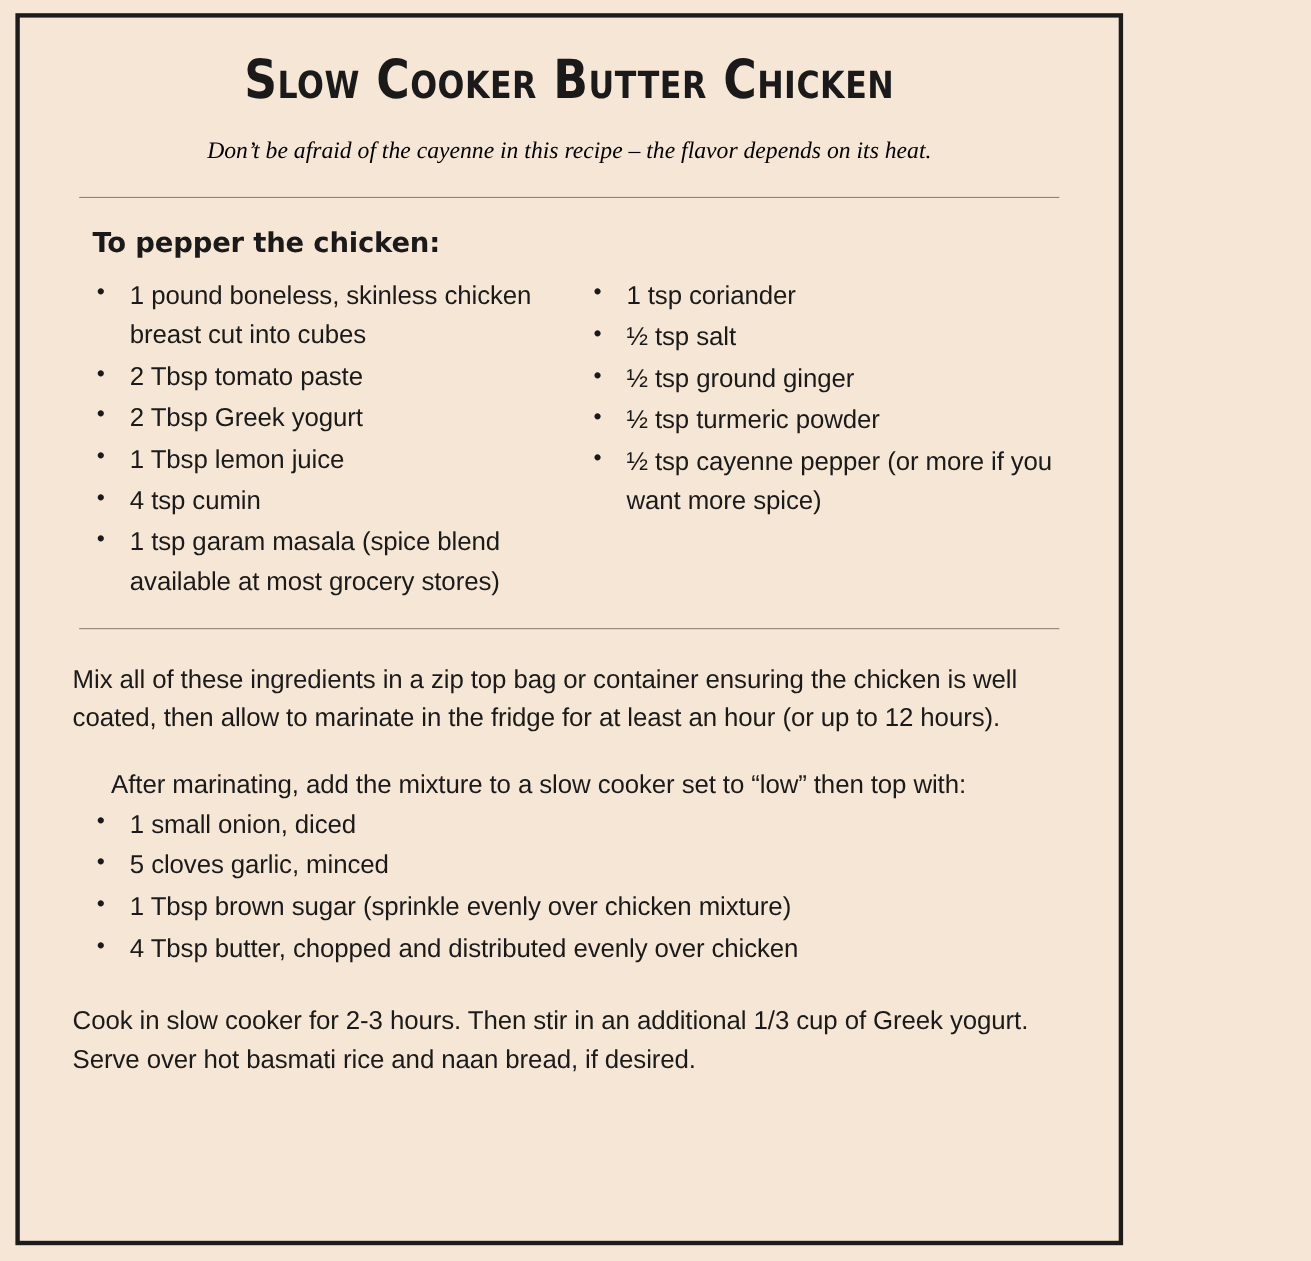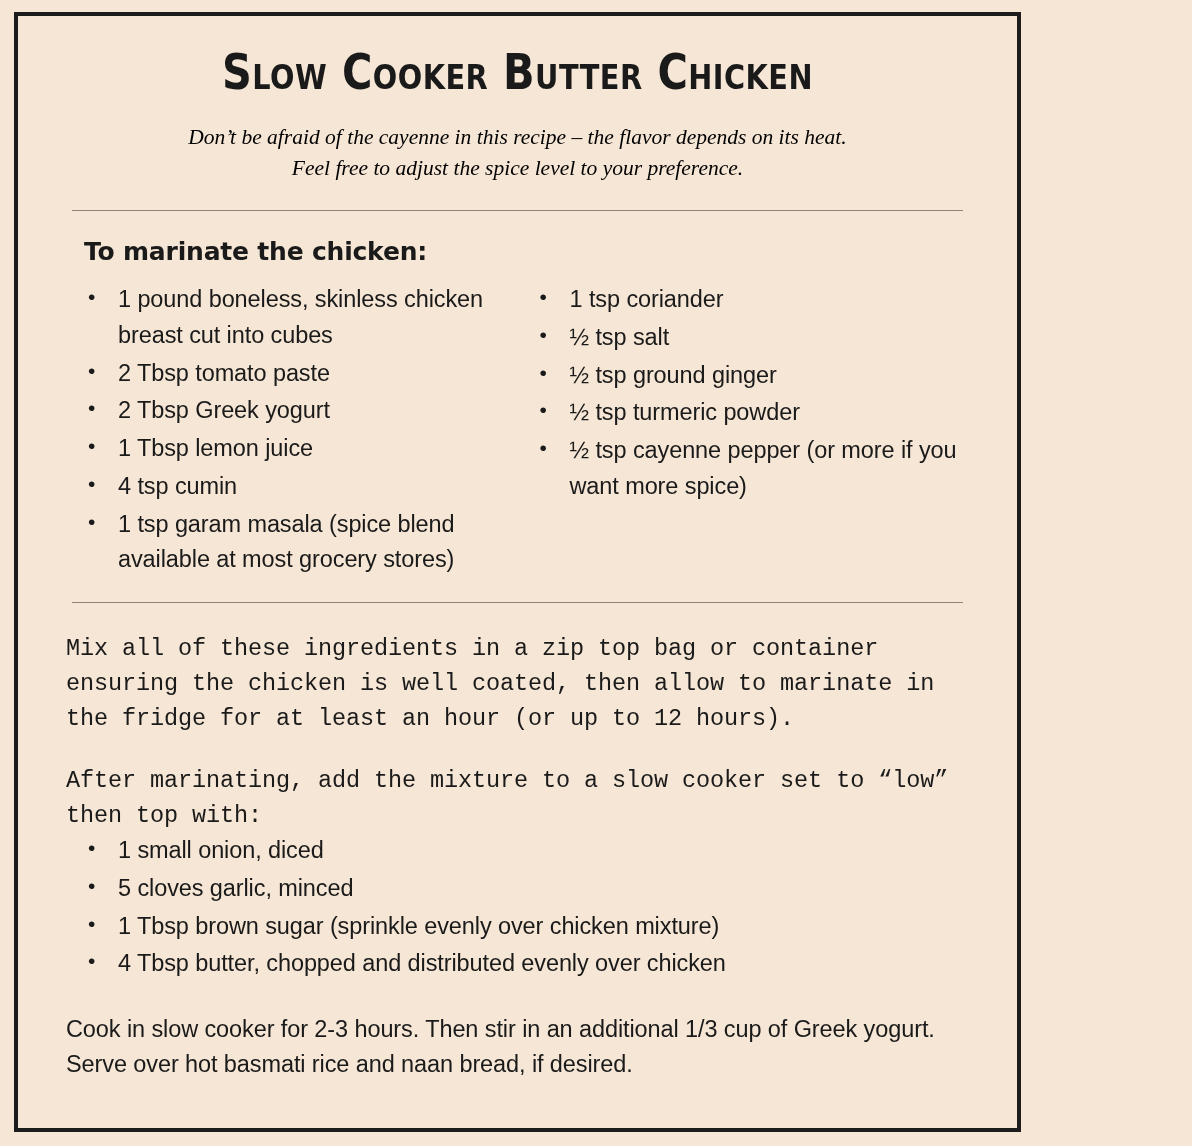--- a/index.html
+++ b/index.html
@@ -131,7 +131,6 @@
 
     <div class="recipe-note">
       <div>Don’t be afraid of the cayenne in this recipe – the flavor depends on its heat.</div>
-      <div>Feel free to adjust the spice level to your preference.</div>
     </div>
 
     <hr class="divider">

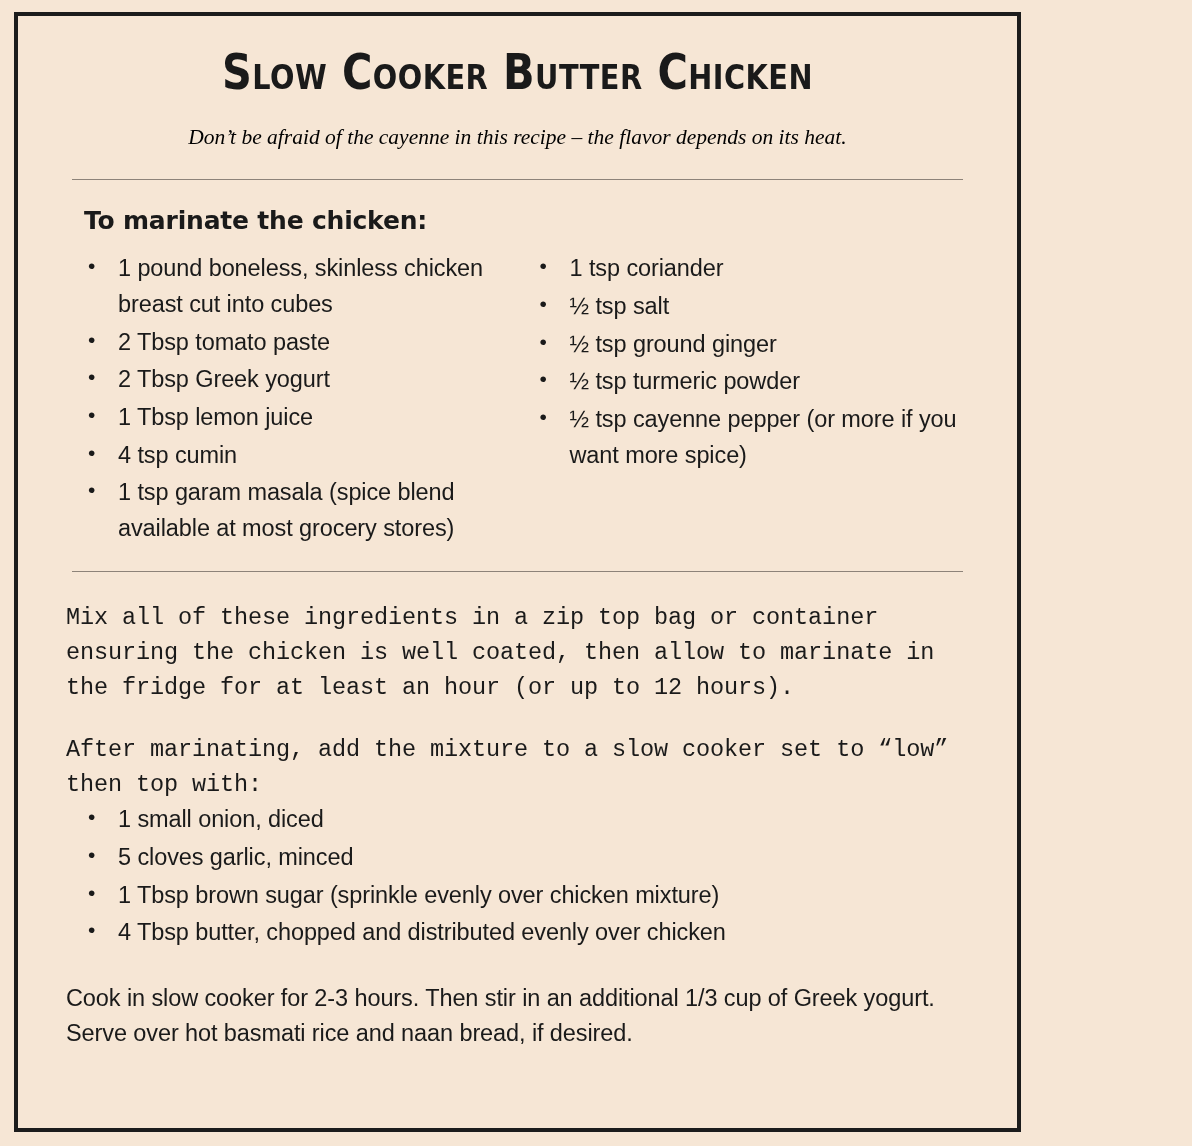--- a/index.html
+++ b/index.html
@@ -135,7 +135,7 @@
 
     <hr class="divider">
 
-    <h2 class="section-heading">To marinate the chicken:</h2>
+    <h2 class="section-heading">To pepper the chicken:</h2>
 
     <div class="ingredient-columns">
       <div class="col left">

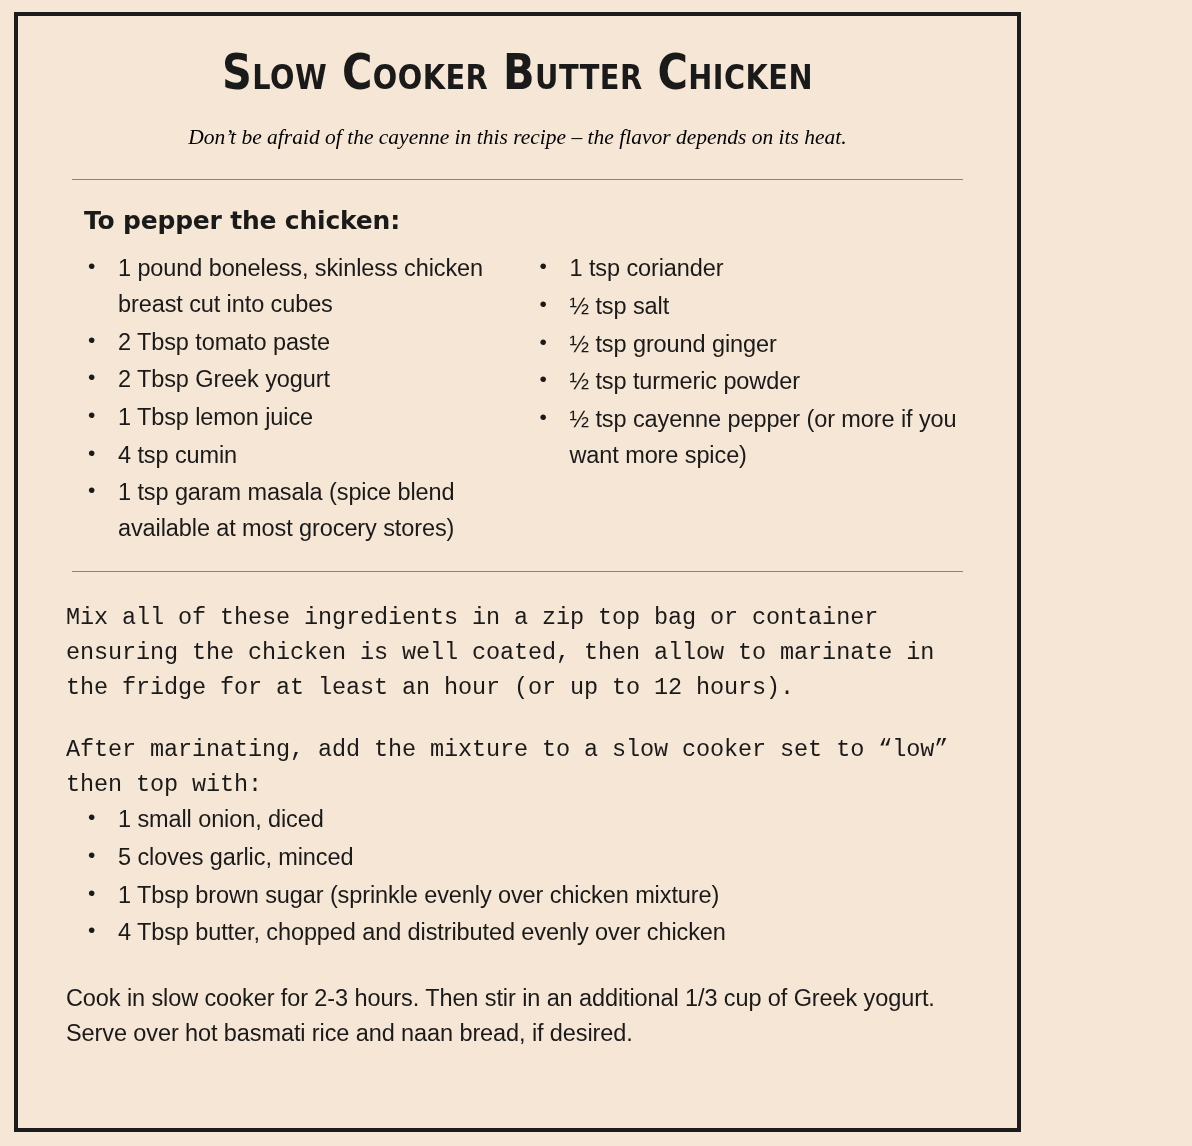--- a/index.html
+++ b/index.html
@@ -107,7 +107,7 @@
     margin: 0 0 0 0;
     letter-spacing: -0.1px;
   }
-  .para-block { margin-top: 28px; font-family: Liberation Mono, monospace; }
+  .para-block { margin-top: 28px; }
   .para-block.tight { margin-top: 26px; }
   .steps-list {
     margin-top: 26px;

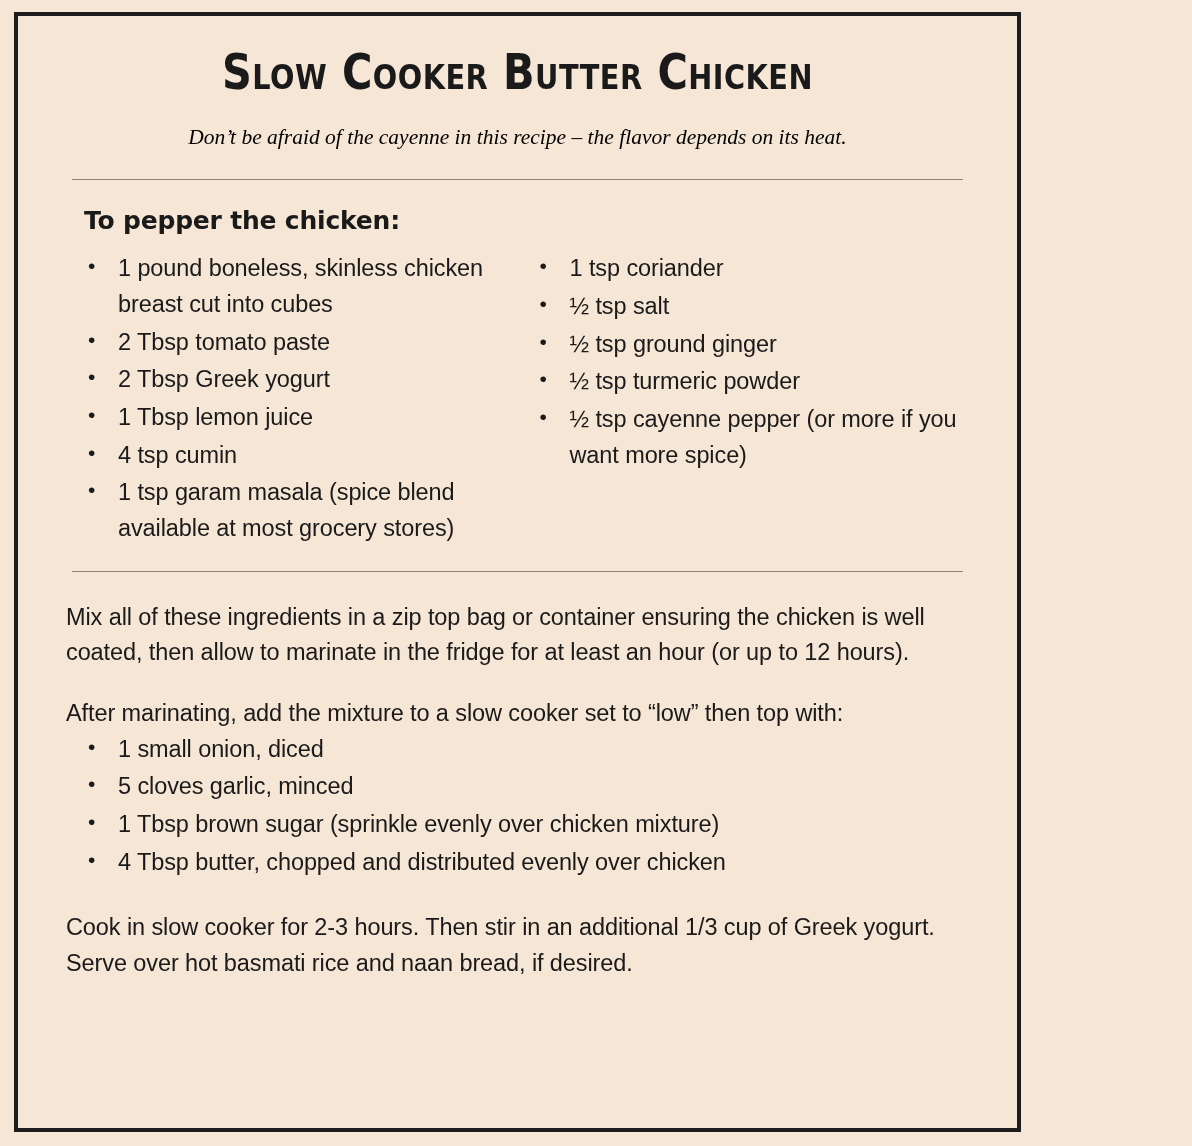--- a/index.html
+++ b/index.html
@@ -108,7 +108,7 @@
     letter-spacing: -0.1px;
   }
   .para-block { margin-top: 28px; }
-  .para-block.tight { margin-top: 26px; }
+  .para-block.tight { margin-top: 26px; margin-left: 35px; }
   .steps-list {
     margin-top: 26px;
   }

